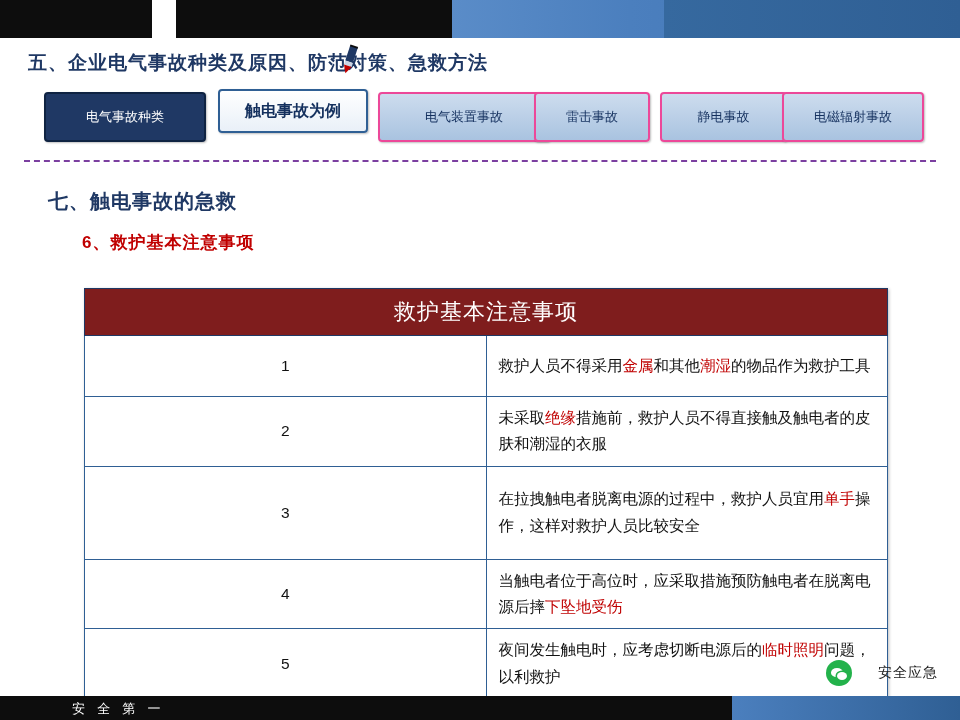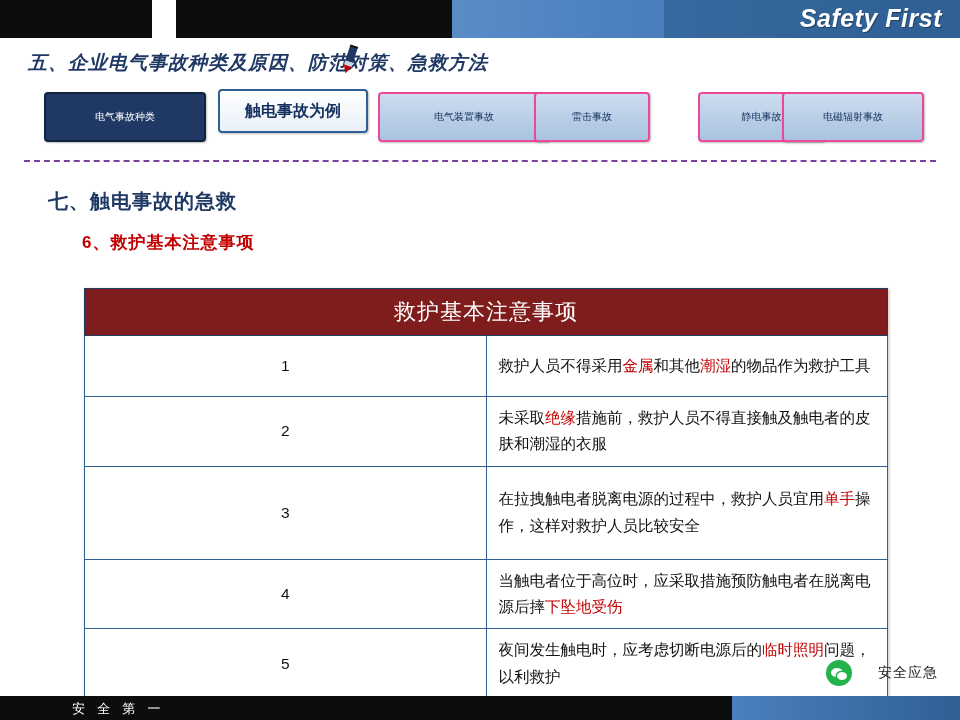--- a/index.html
+++ b/index.html
@@ -252,7 +252,6 @@
   <div class="blk2"></div>
   <div class="blue"></div>
   <div class="blue-dark"></div>
-  <div class="safety-first">Safety First</div>
 </div>
 
 <div class="sec-head">五、企业电气事故种类及原因、防范对策、急救方法</div>

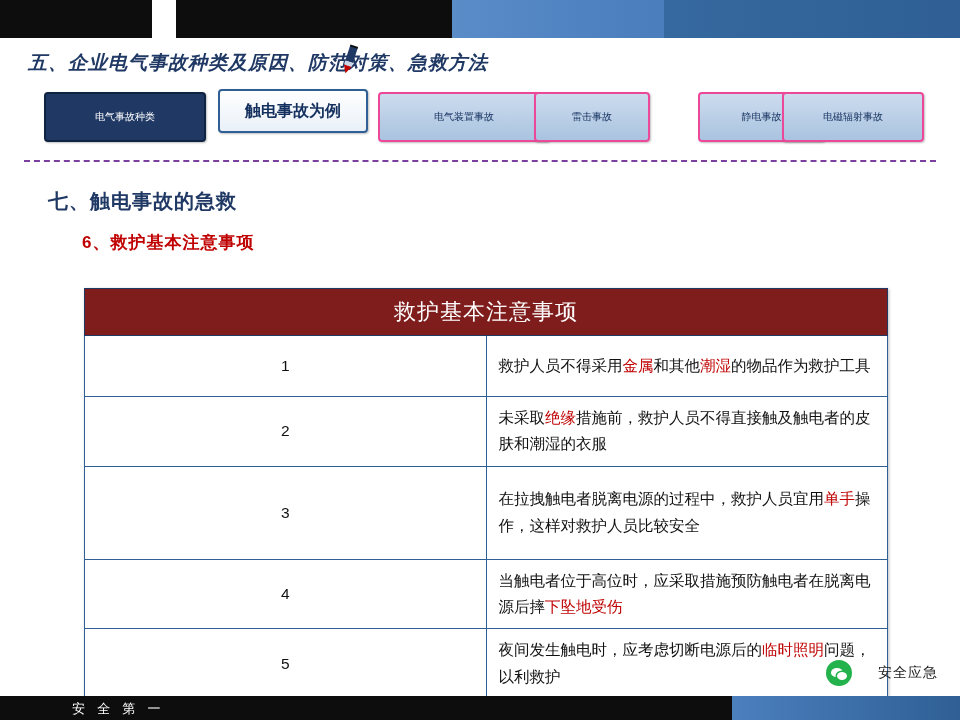--- a/index.html
+++ b/index.html
@@ -68,7 +68,6 @@
     font-family: "DejaVu Sans", sans-serif;
     letter-spacing: 1px;
     white-space: nowrap;
-    font-style: italic;
   }
   .pen {
     position: absolute;

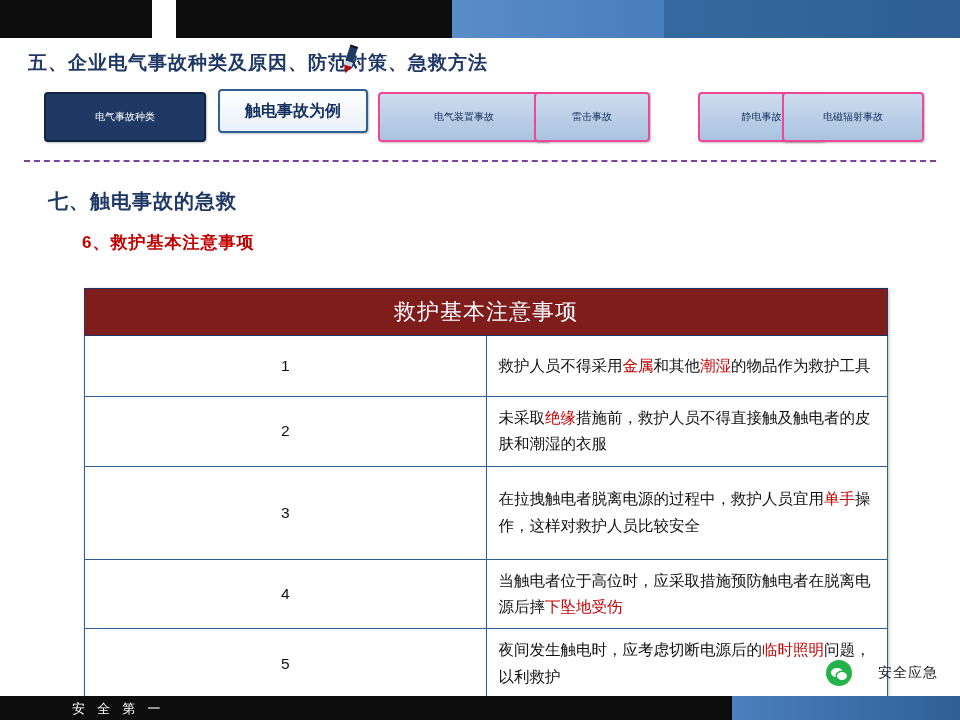--- a/index.html
+++ b/index.html
@@ -90,7 +90,7 @@
     display: flex;
     align-items: center;
     justify-content: center;
-    font-size: 10px;
+    font-size: 13px;
     color: #14305e;
     background: linear-gradient(180deg,#cddcee 0%, #a9c3e0 100%);
     box-shadow: 1px 1px 2px rgba(0,0,0,.25);

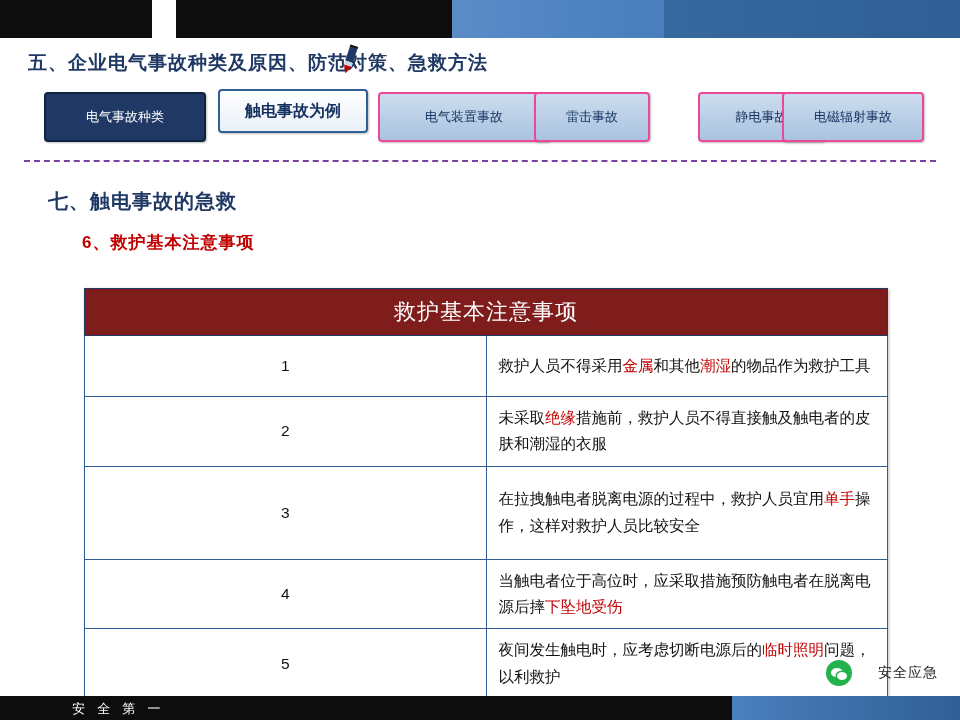--- a/index.html
+++ b/index.html
@@ -276,7 +276,7 @@
   <div class="chip" style="left:504px;width:116px;">
     <span>雷击事故</span>
   </div>
-  <div class="chip" style="left:668px;width:127px;">
+  <div class="chip" style="left:630px;width:127px;">
     <span>静电事故</span>
   </div>
   <div class="chip" style="left:752px;width:142px;">

